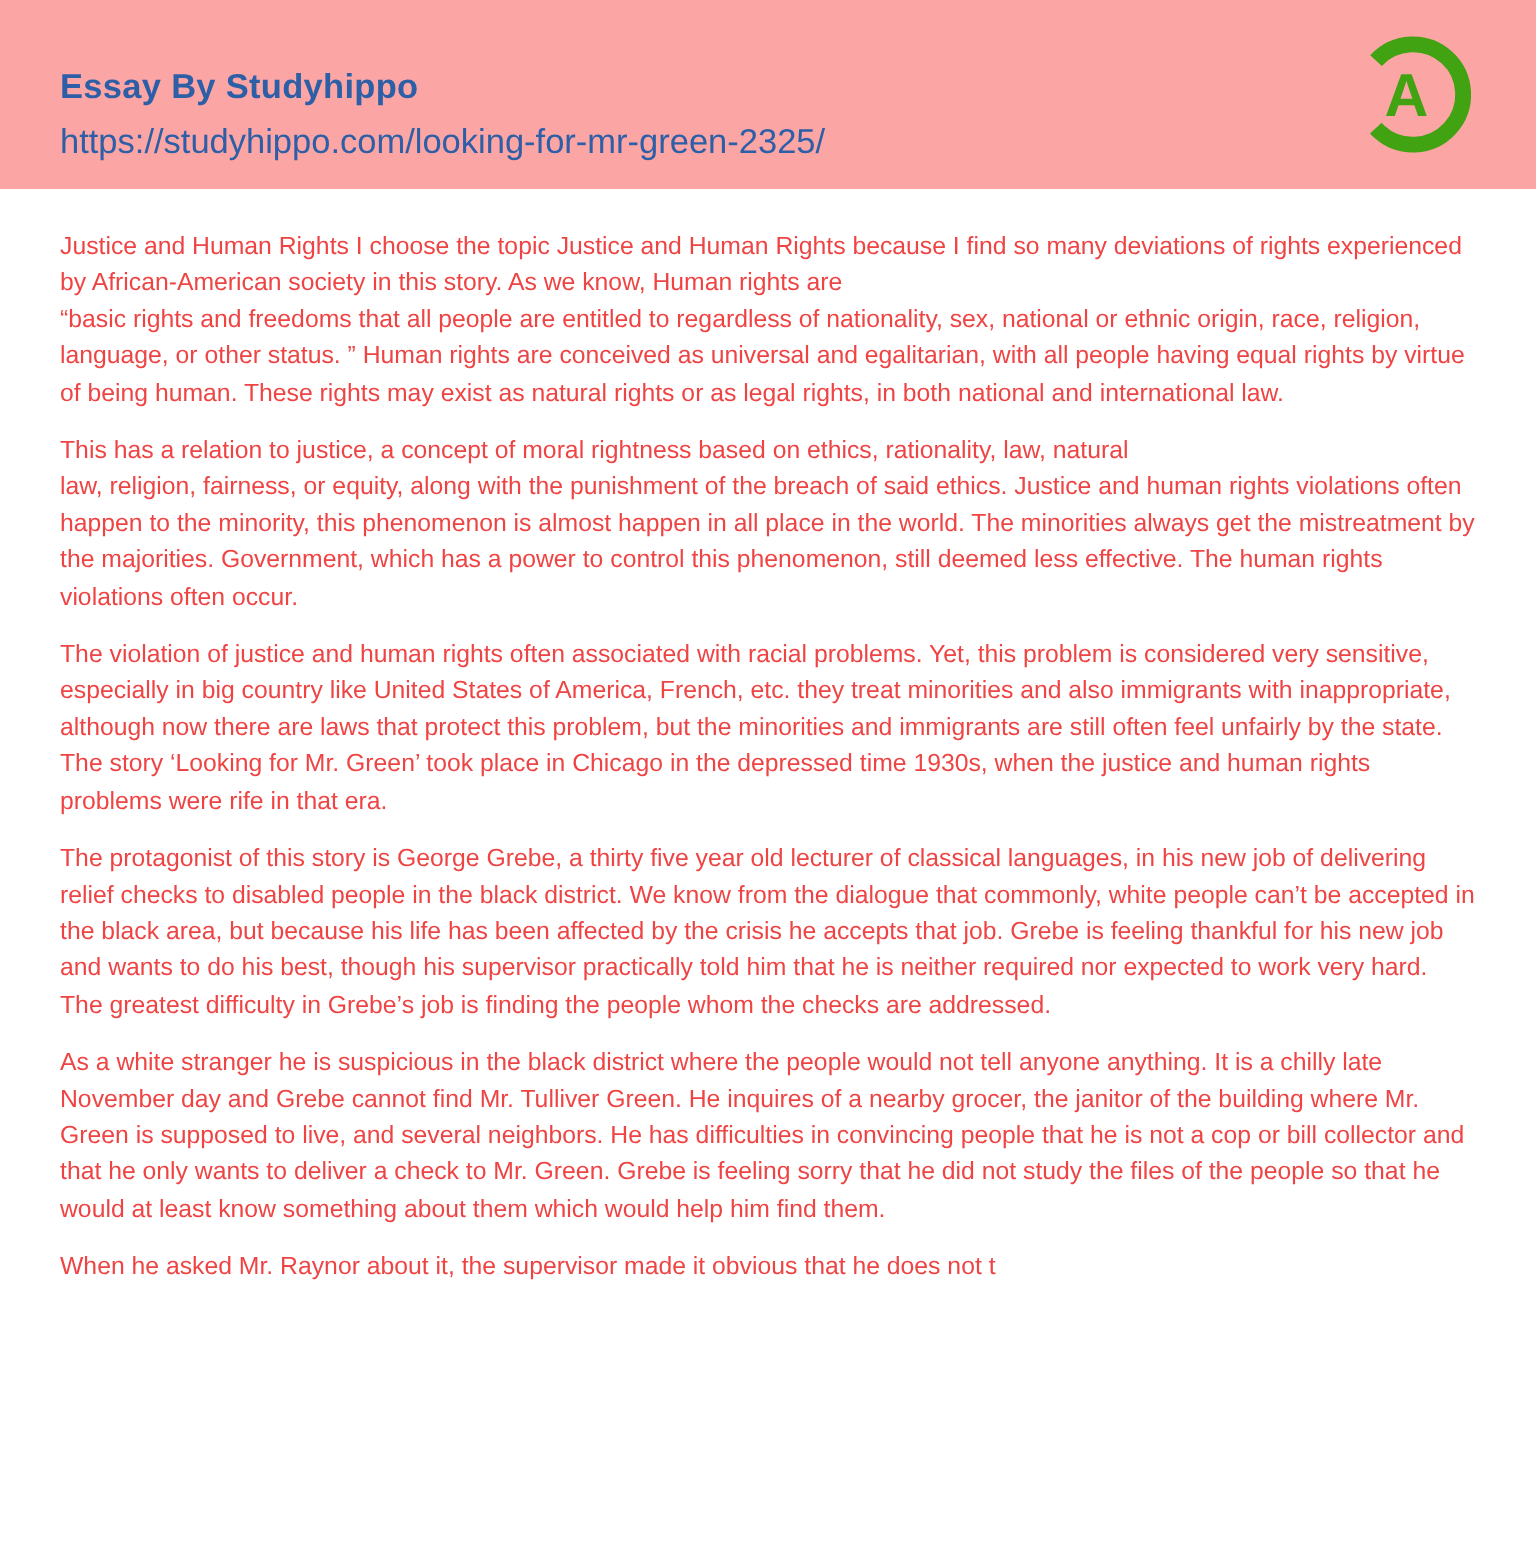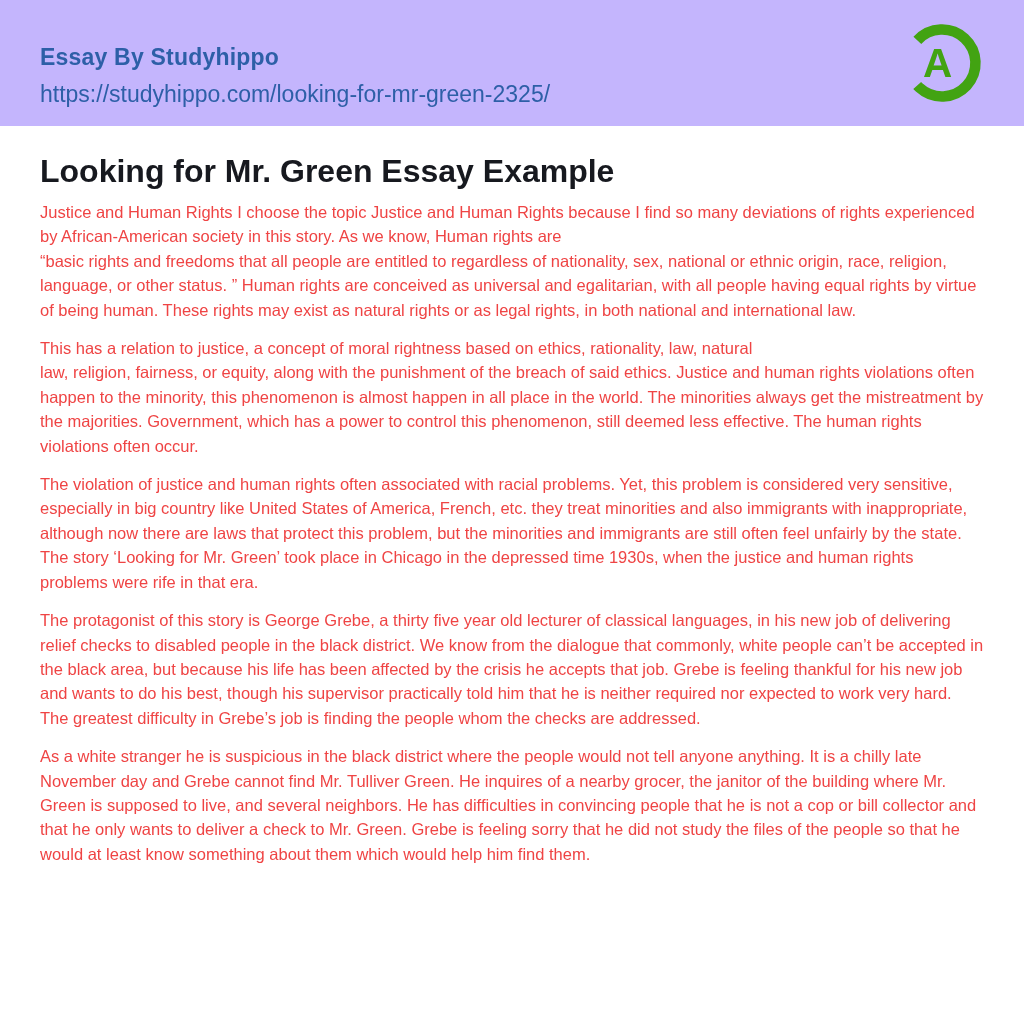--- a/index.html
+++ b/index.html
@@ -14,7 +14,7 @@
     position: relative;
     width: 100%;
     height: 126px;
-    background: #c4b5fd;
+    background: #fca5a5;
   }
   .header-text {
     padding: 43px 0 0 40px;

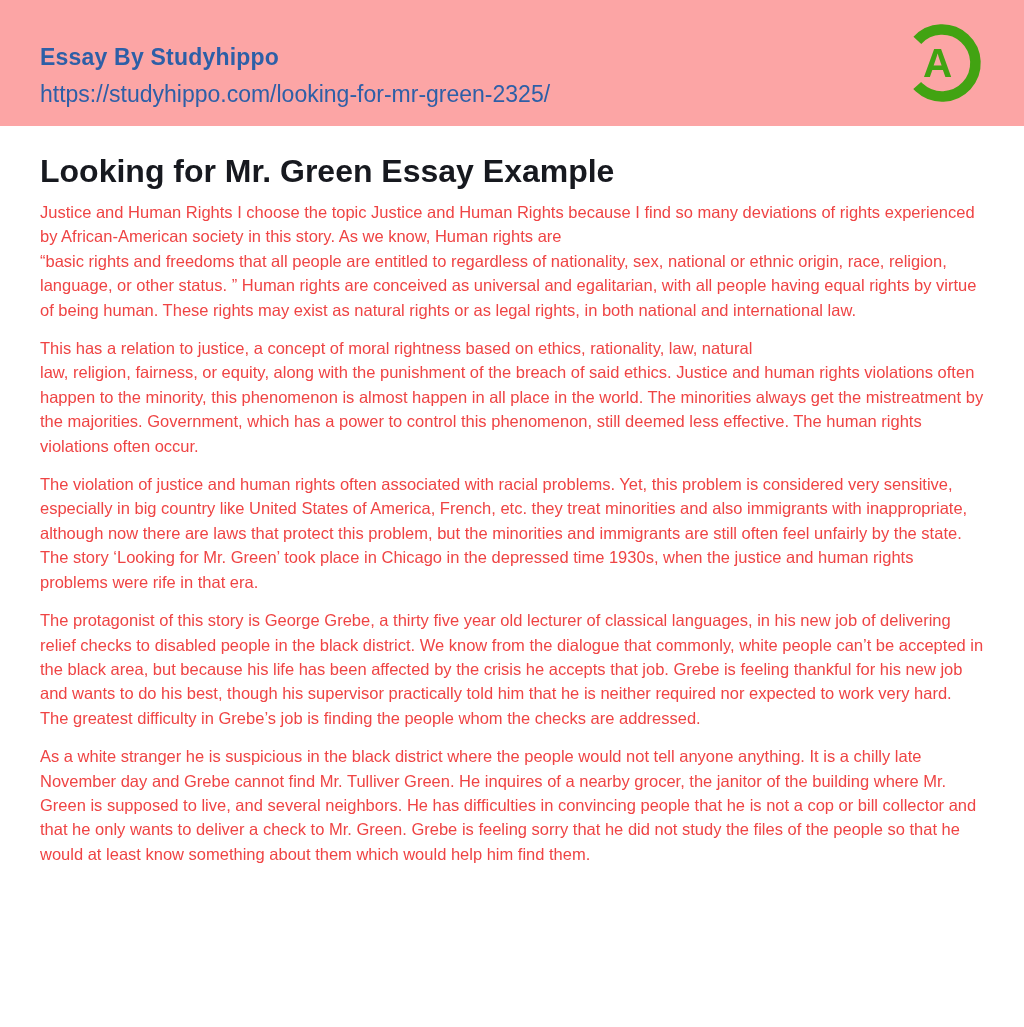--- a/index.html
+++ b/index.html
@@ -79,7 +79,6 @@
 </header>
 
 <main class="essay-main">
-  <h1 class="essay-title">Looking for Mr. Green Essay Example</h1>
   <p class="essay-paragraph">Justice and Human Rights I choose the topic Justice and Human Rights because I find so many deviations of rights experienced by African-American society in this story. As we know, Human rights are
 “basic rights and freedoms that all people are entitled to regardless of nationality, sex, national or ethnic origin, race, religion, language, or other status. ” Human rights are conceived as universal and egalitarian, with all people having equal rights by virtue of being human. These rights may exist as natural rights or as legal rights, in both national and international law.</p>
   <p class="essay-paragraph">This has a relation to justice, a concept of moral rightness based on ethics, rationality, law, natural

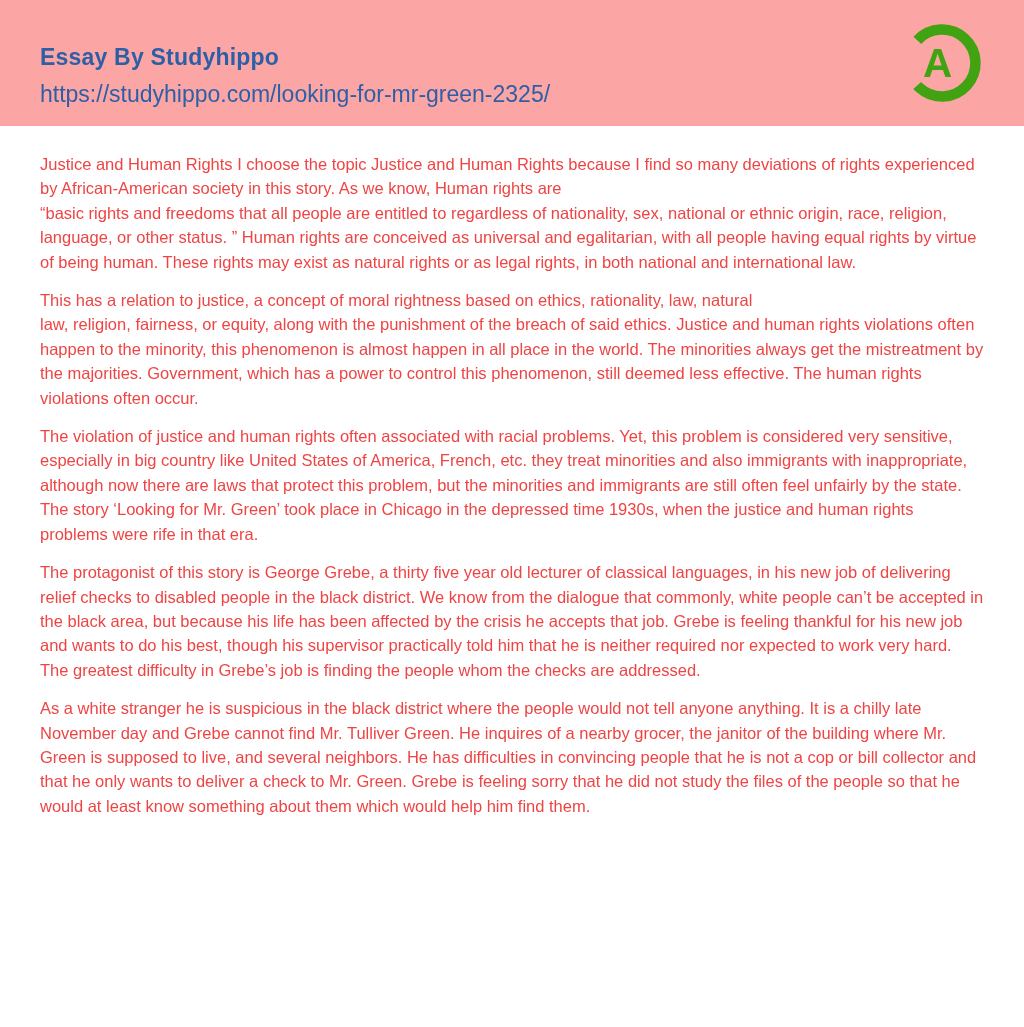--- a/index.html
+++ b/index.html
@@ -86,6 +86,7 @@
   <p class="essay-paragraph">The violation of justice and human rights often associated with racial problems. Yet, this problem is considered very sensitive, especially in big country like United States of America, French, etc. they treat minorities and also immigrants with inappropriate, although now there are laws that protect this problem, but the minorities and immigrants are still often feel unfairly by the state. The story ‘Looking for Mr. Green’ took place in Chicago in the depressed time 1930s, when the justice and human rights problems were rife in that era.</p>
   <p class="essay-paragraph">The protagonist of this story is George Grebe, a thirty five year old lecturer of classical languages, in his new job of delivering relief checks to disabled people in the black district. We know from the dialogue that commonly, white people can’t be accepted in the black area, but because his life has been affected by the crisis he accepts that job. Grebe is feeling thankful for his new job and wants to do his best, though his supervisor practically told him that he is neither required nor expected to work very hard. The greatest difficulty in Grebe’s job is finding the people whom the checks are addressed.</p>
   <p class="essay-paragraph">As a white stranger he is suspicious in the black district where the people would not tell anyone anything. It is a chilly late November day and Grebe cannot find Mr. Tulliver Green. He inquires of a nearby grocer, the janitor of the building where Mr. Green is supposed to live, and several neighbors. He has difficulties in convincing people that he is not a cop or bill collector and that he only wants to deliver a check to Mr. Green. Grebe is feeling sorry that he did not study the files of the people so that he would at least know something about them which would help him find them.</p>
+  <p class="essay-paragraph">When he asked Mr. Raynor about it, the supervisor made it obvious that he does not t</p>
 </main>
 
 </body></html>

